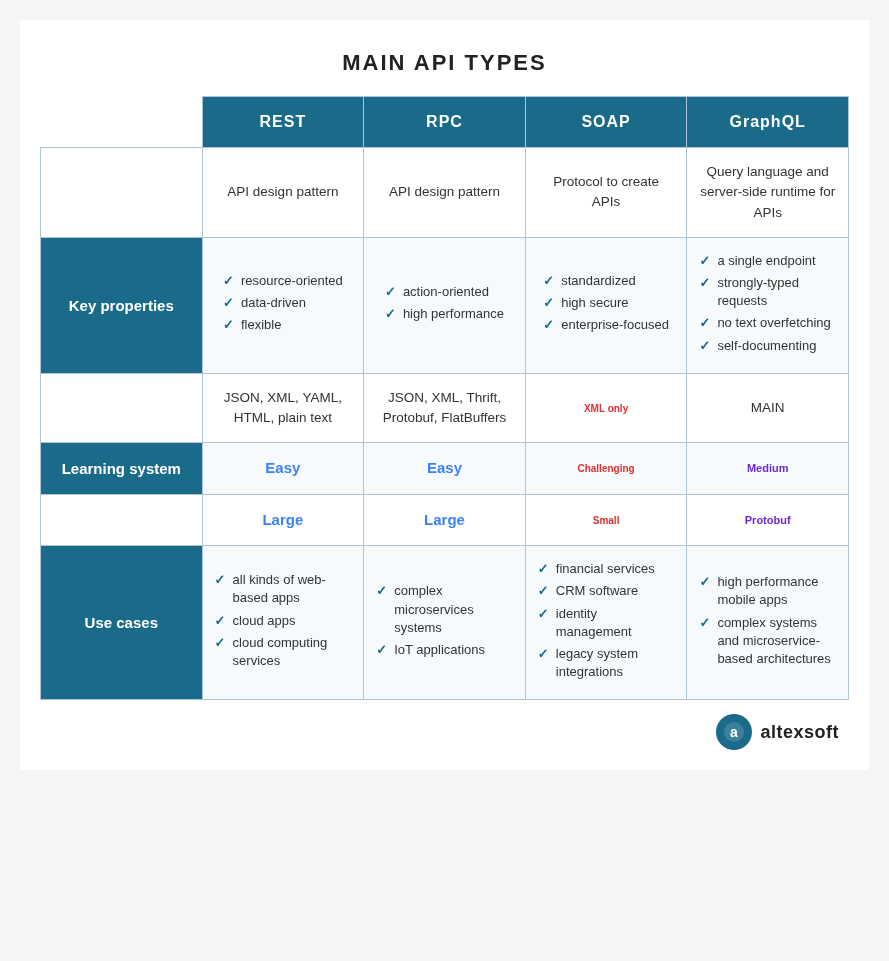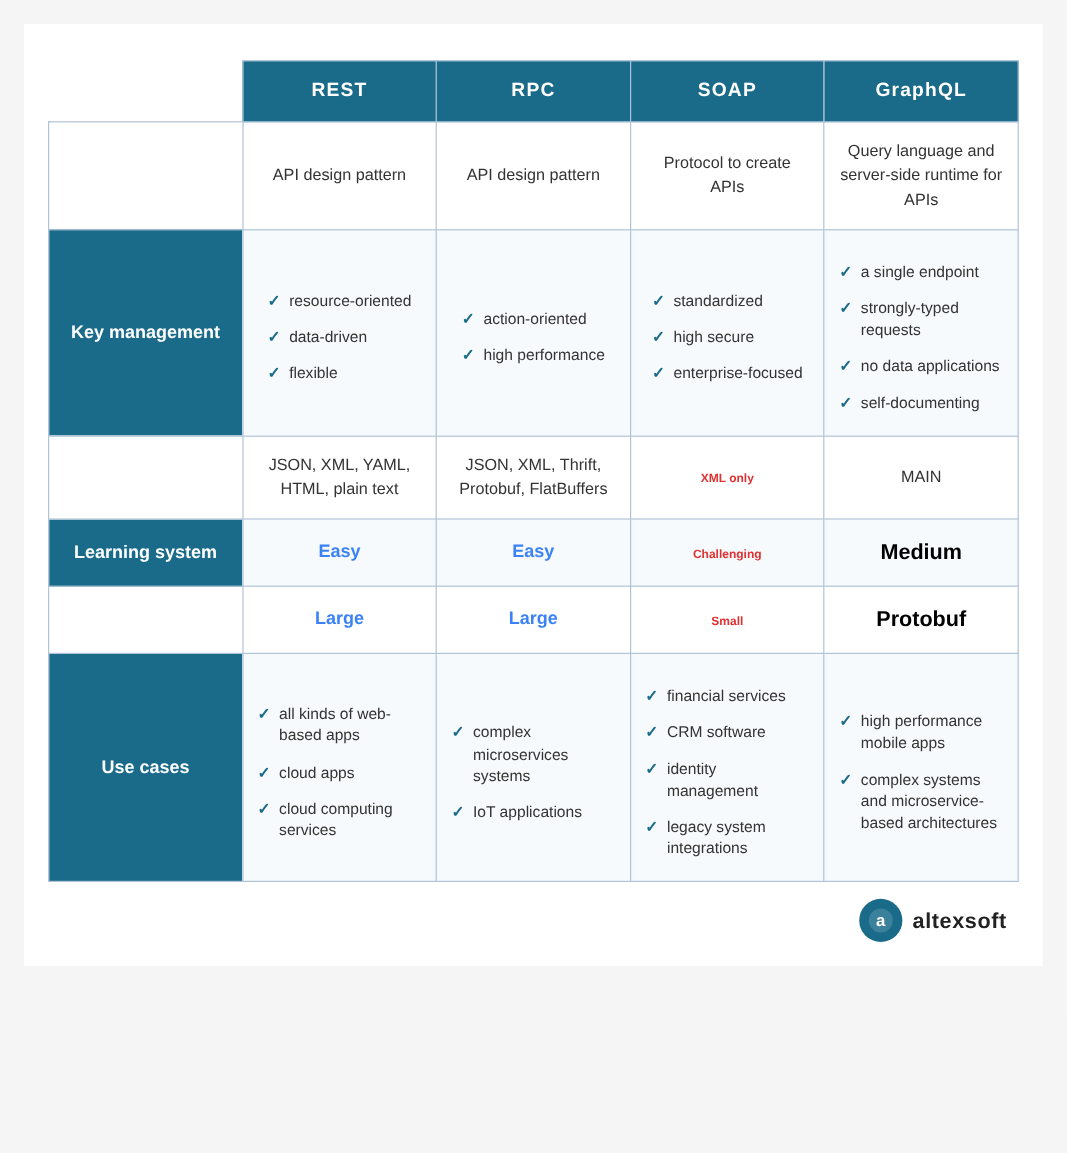--- a/index.html
+++ b/index.html
@@ -144,6 +144,7 @@
 <body>
 
 <div class="page-wrapper">
+  <h1 class="main-title">MAIN API TYPES</h1>
 
   <table class="comparison-table">
     <thead>

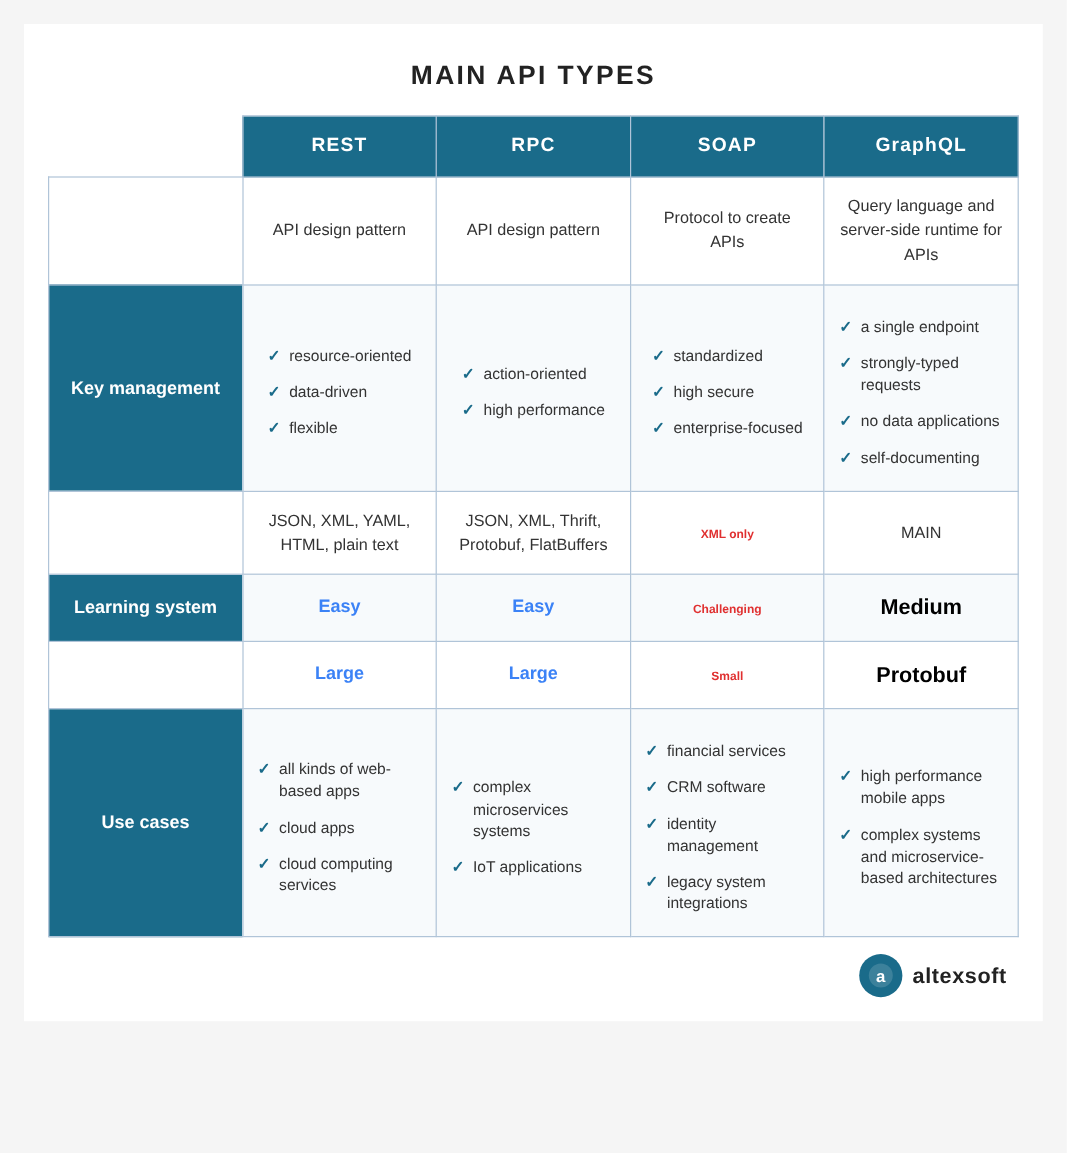--- a/index.html
+++ b/index.html
@@ -82,7 +82,6 @@
       font-size: 13px;
       line-height: 1.4;
       color: #333;
-      margin-top: 12px;
     }
     .check-list li::before {
       content: '✓';

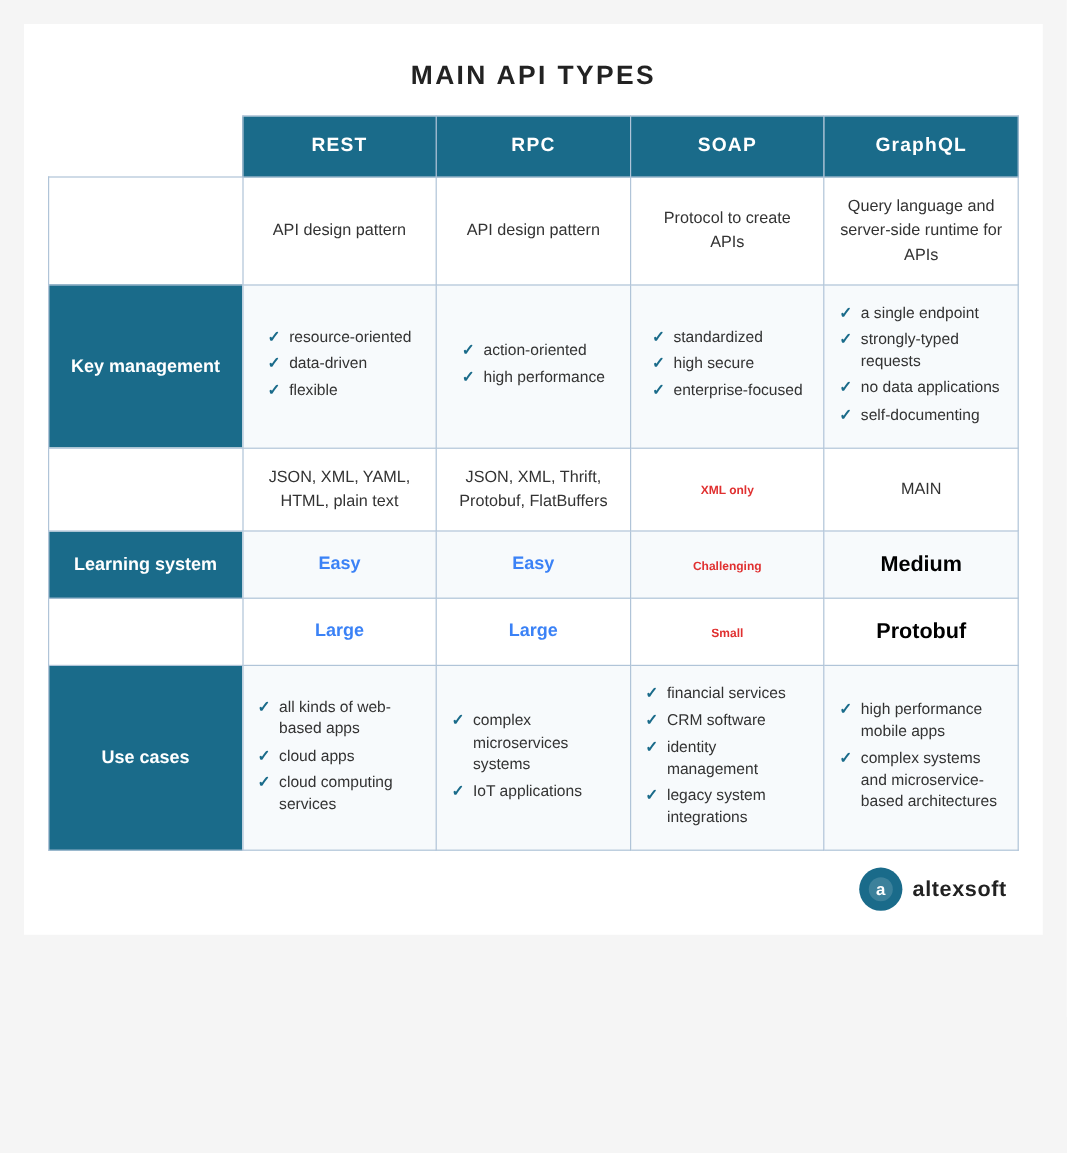--- a/index.html
+++ b/index.html
@@ -164,7 +164,7 @@
           <td class="data-cell"><span>Query language and server-side runtime for APIs</span></td>
         </tr>
         <tr>
-          <td class="row-label">Key management</td>
+          <td class="row-label">Key properties</td>
           <td class="data-cell"><ul class="check-list"><li>resource-oriented</li><li>data-driven</li><li>flexible</li></ul></td>
           <td class="data-cell"><ul class="check-list"><li>action-oriented</li><li>high performance</li></ul></td>
           <td class="data-cell"><ul class="check-list"><li>standardized</li><li>high secure</li><li>enterprise-focused</li></ul></td>

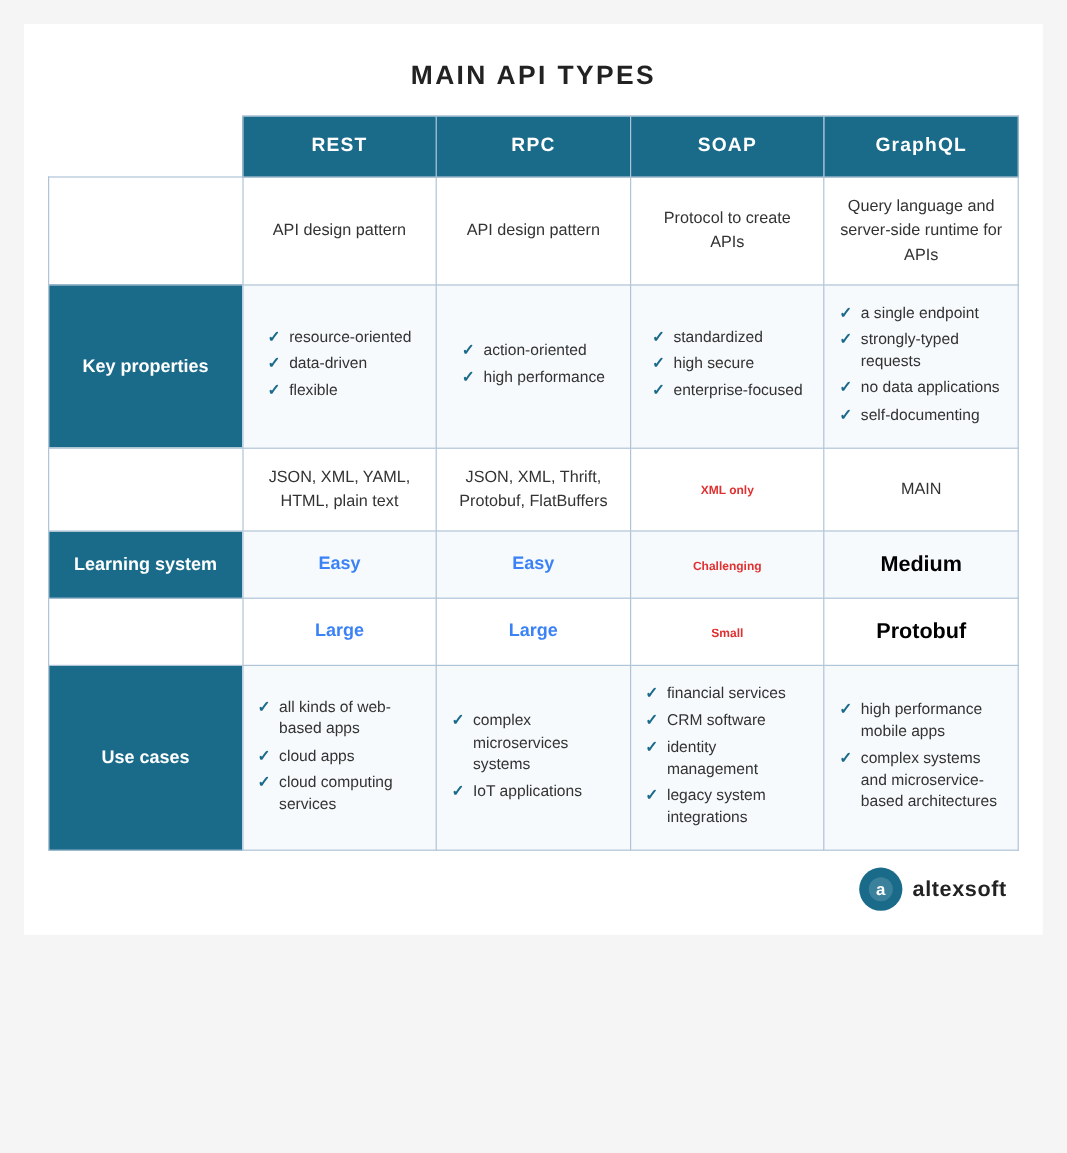--- a/index.html
+++ b/index.html
@@ -168,7 +168,7 @@
           <td class="data-cell"><ul class="check-list"><li>resource-oriented</li><li>data-driven</li><li>flexible</li></ul></td>
           <td class="data-cell"><ul class="check-list"><li>action-oriented</li><li>high performance</li></ul></td>
           <td class="data-cell"><ul class="check-list"><li>standardized</li><li>high secure</li><li>enterprise-focused</li></ul></td>
-          <td class="data-cell"><ul class="check-list"><li>a single endpoint</li><li>strongly-typed requests</li><li>no data applications</li><li>self-documenting</li></ul></td>
+          <td class="data-cell"><ul class="check-list"><li>a single endpoint</li><li>strongly-typed requests</li><li>no text overfetching</li><li>self-documenting</li></ul></td>
         </tr>
         <tr>
           <td class="row-label">Data formats</td>

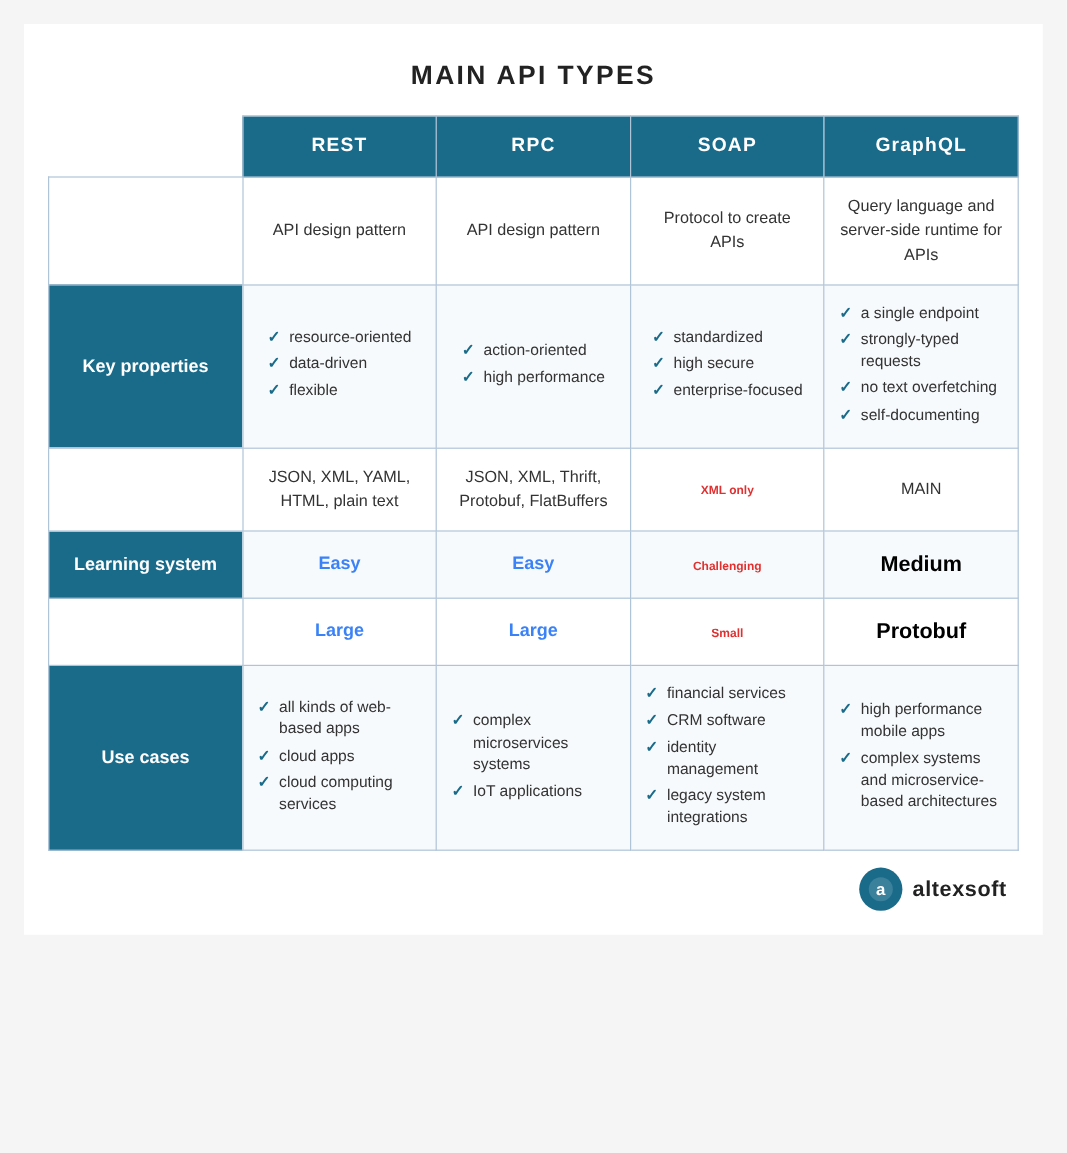--- a/index.html
+++ b/index.html
@@ -93,7 +93,7 @@
     
     .green { color: #3b82f6; font-weight: 600; font-size: 15px; }
     .red { color: #e03030; font-weight: 600; font-size: 10px; }
-    .orange { color: #000000; font-weight: 600; font-size: 18px; }
+    .orange { color: #6d28d9; font-weight: 600; font-size: 11px; }
 
     
     .comparison-table tbody tr:nth-child(odd) td.data-cell,

